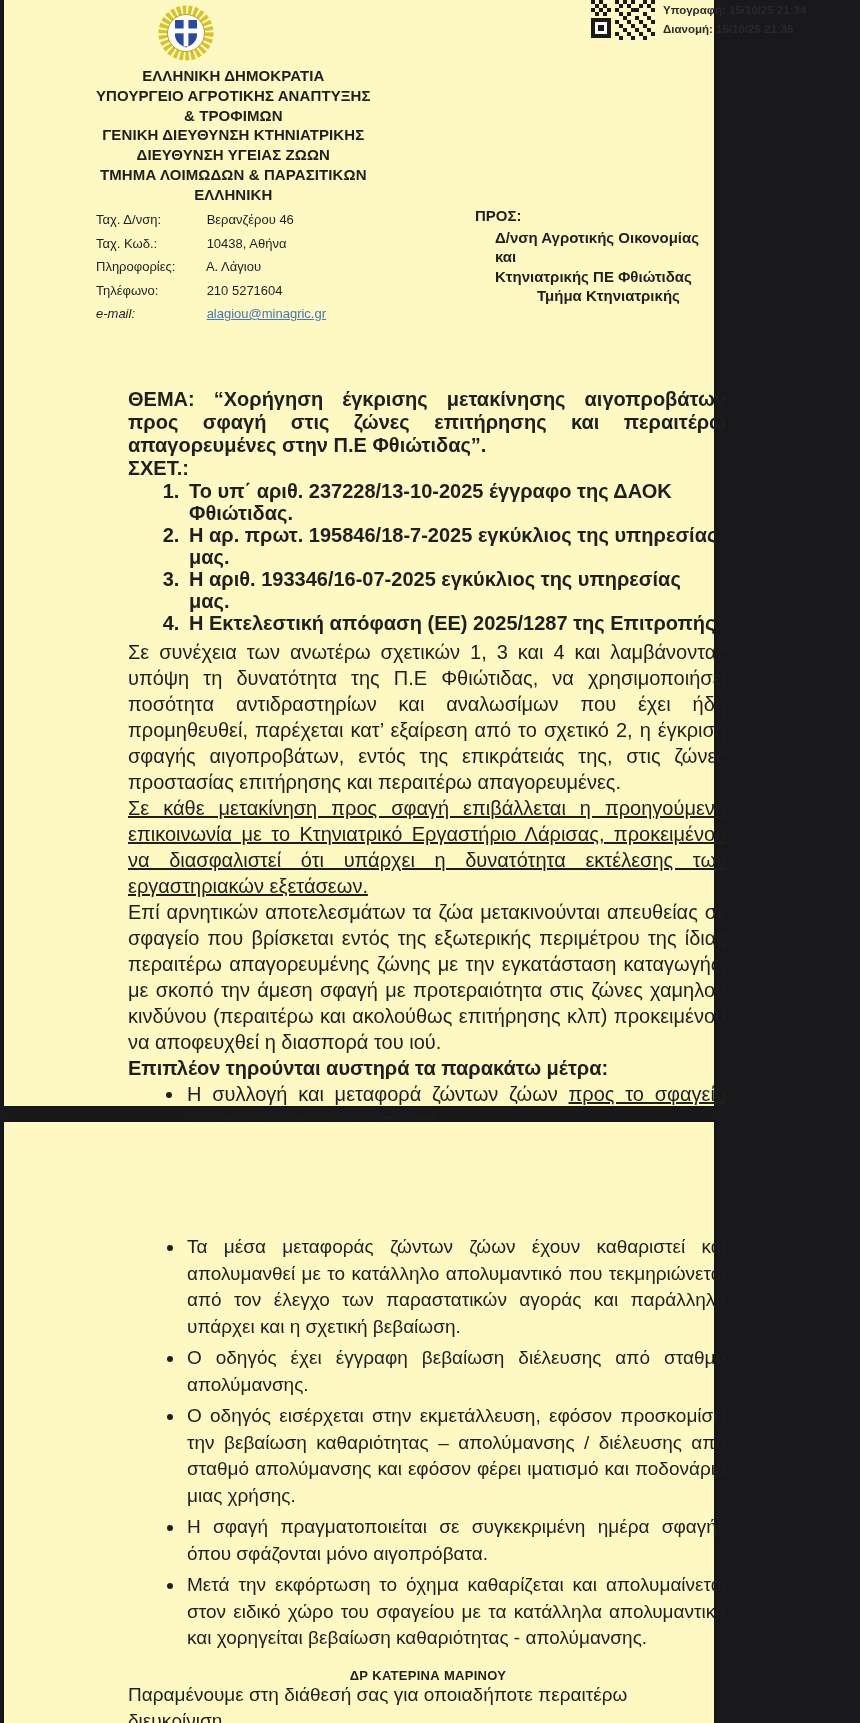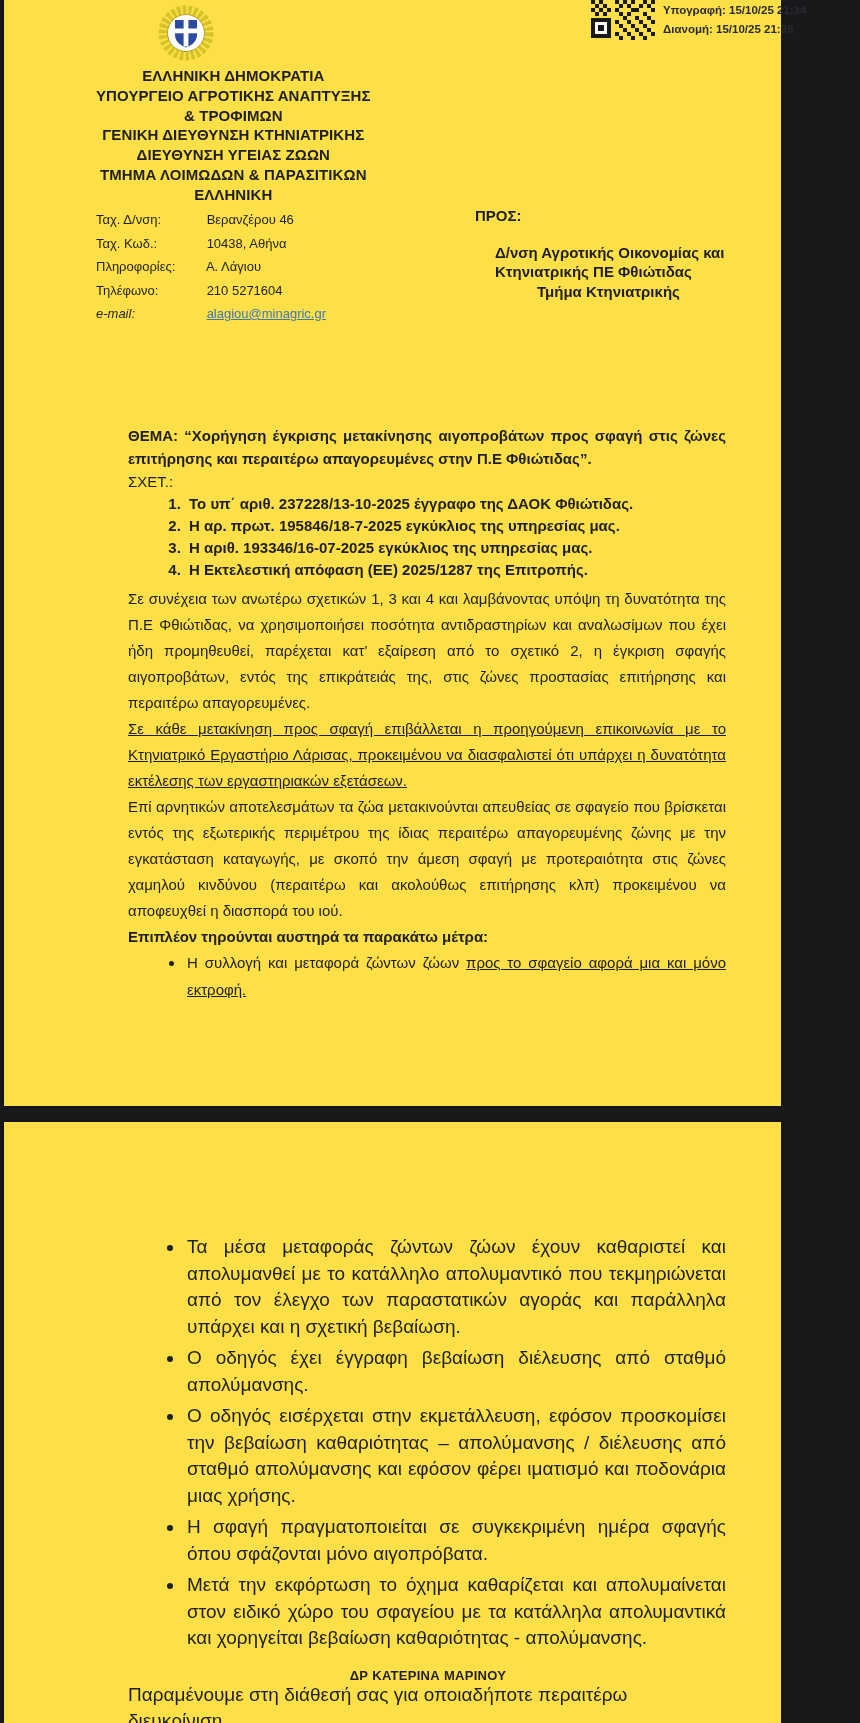--- a/index.html
+++ b/index.html
@@ -12,8 +12,8 @@
     overflow:hidden;
   }
   .page {
-    position:absolute; left:4px; width:777px;
-    background:#fde047;
+    position:absolute; left:4px; width:710px;
+    background:#fef9c3;
     box-shadow:0 0 3px rgba(0,0,0,.5);
   }
   .page1 { top:0; height:1106px; }

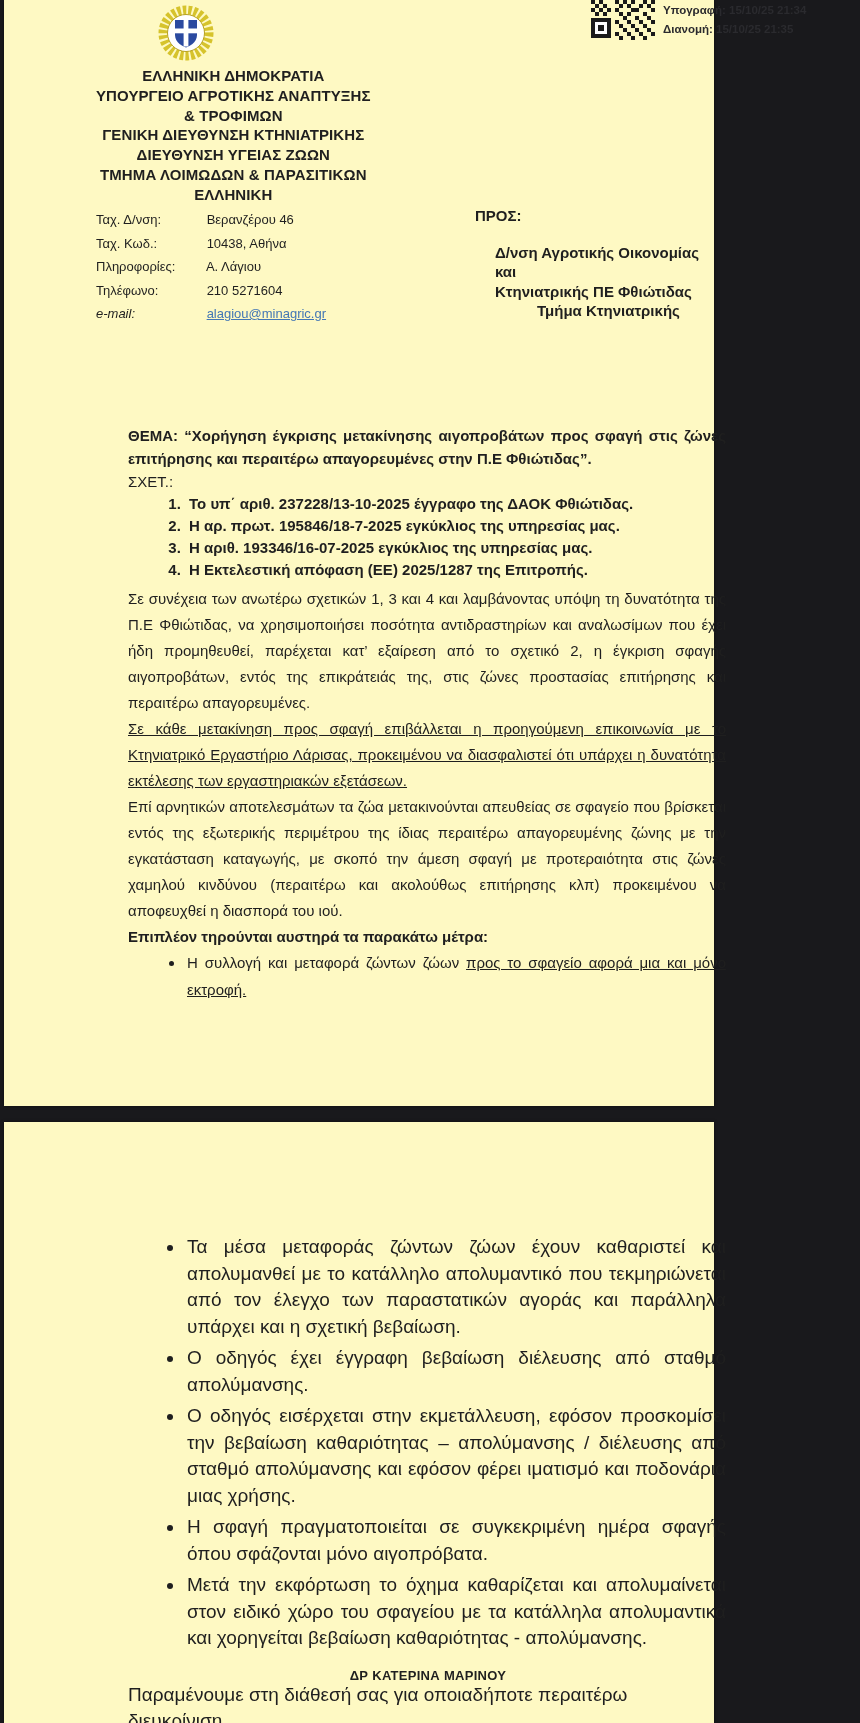--- a/index.html
+++ b/index.html
@@ -38,7 +38,7 @@
   
   .recipient { position:absolute; left:471px; top:206px; font-size:15px; font-weight:bold; line-height:19.5px; }
   .recipient-label { }
-  .recipient-lines { margin-left:20px; margin-top:17px; }
+  .recipient-lines { margin-left:20px; margin-top:2px; }
   .recipient-line3 { margin-left:42px; }
 
   

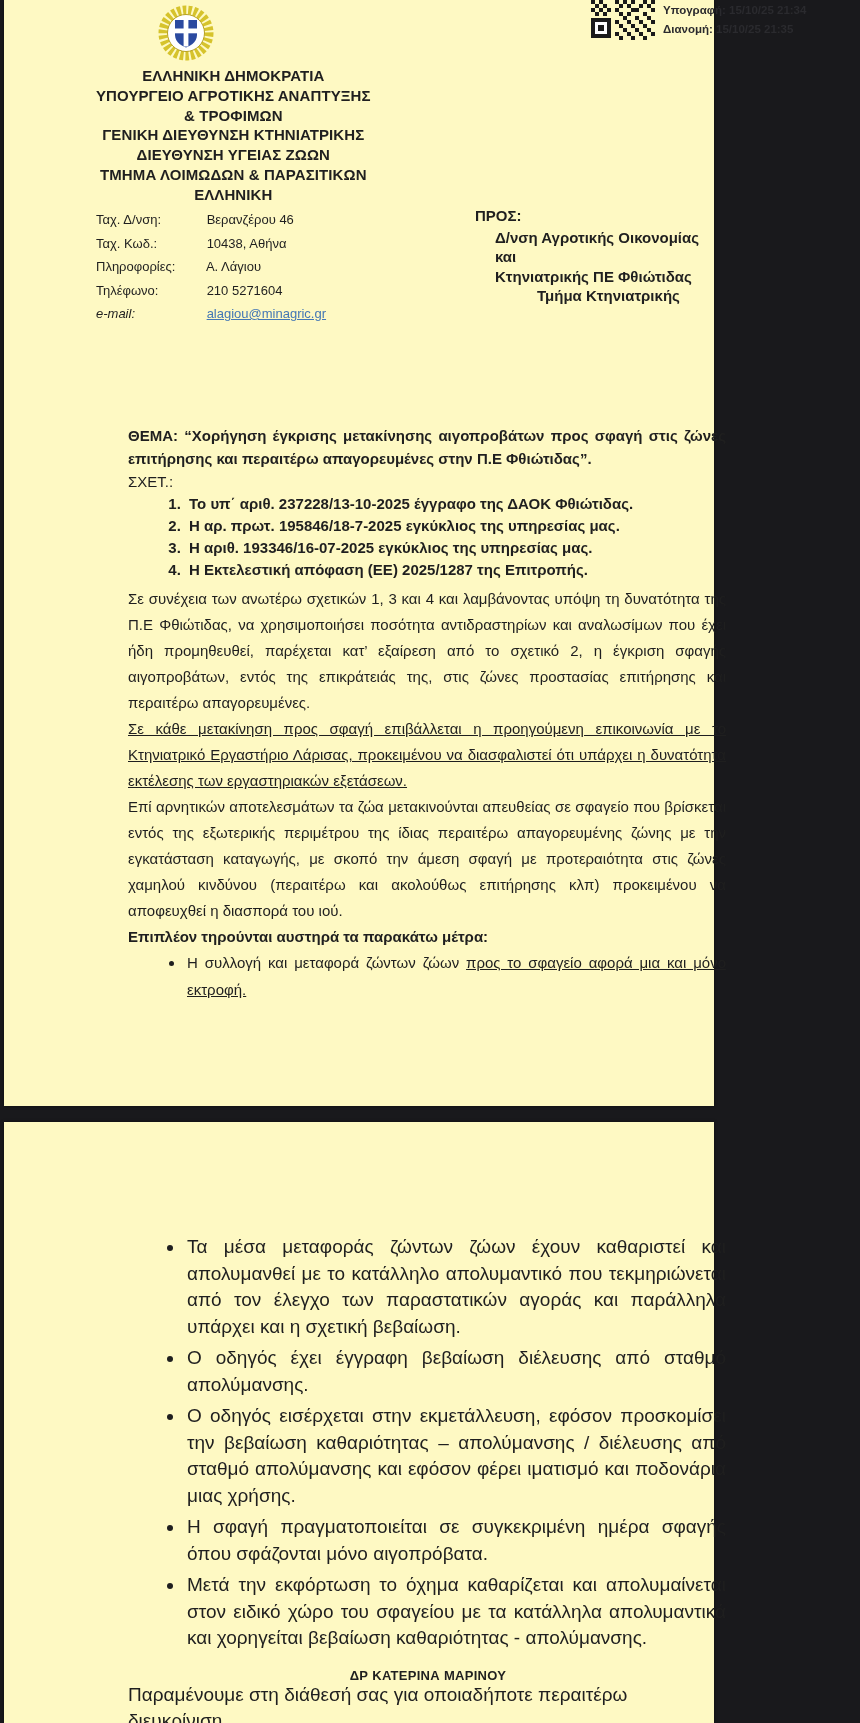--- a/index.html
+++ b/index.html
@@ -42,7 +42,7 @@
   .recipient-line3 { margin-left:42px; }
 
   
-  .body1 { position:absolute; left:124px; top:388px; width:598px; font-size:15px;margin-top:36px; }
+  .body1 { position:absolute; left:124px; top:388px; width:598px; font-size:20px; }
   .subject { font-weight:bold; line-height:23px; text-align:justify; }
   .sxet-label { font-weight:normal; line-height:23px; }
   .refs { font-weight:bold; line-height:22px; padding-left:57px; }

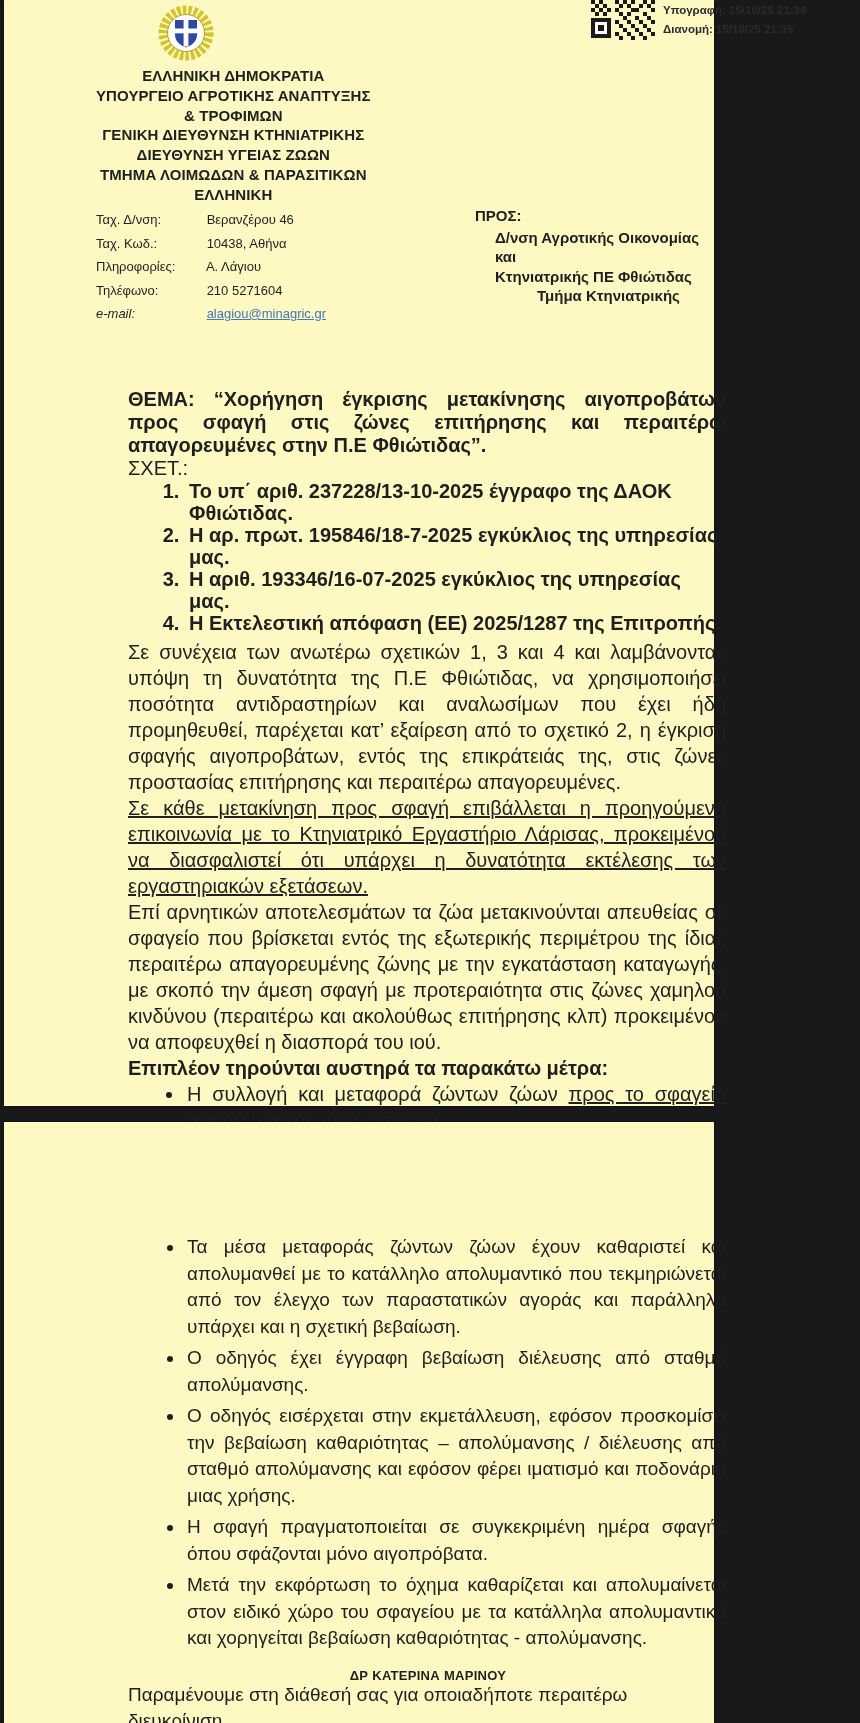--- a/index.html
+++ b/index.html
@@ -44,7 +44,7 @@
   
   .body1 { position:absolute; left:124px; top:388px; width:598px; font-size:20px; }
   .subject { font-weight:bold; line-height:23px; text-align:justify; }
-  .sxet-label { font-weight:normal; line-height:23px; }
+  .sxet-label { font-weight:bold; line-height:23px; }
   .refs { font-weight:bold; line-height:22px; padding-left:57px; }
   .refs li { padding-left:4px; }
   .para { line-height:26px; text-align:justify; }

